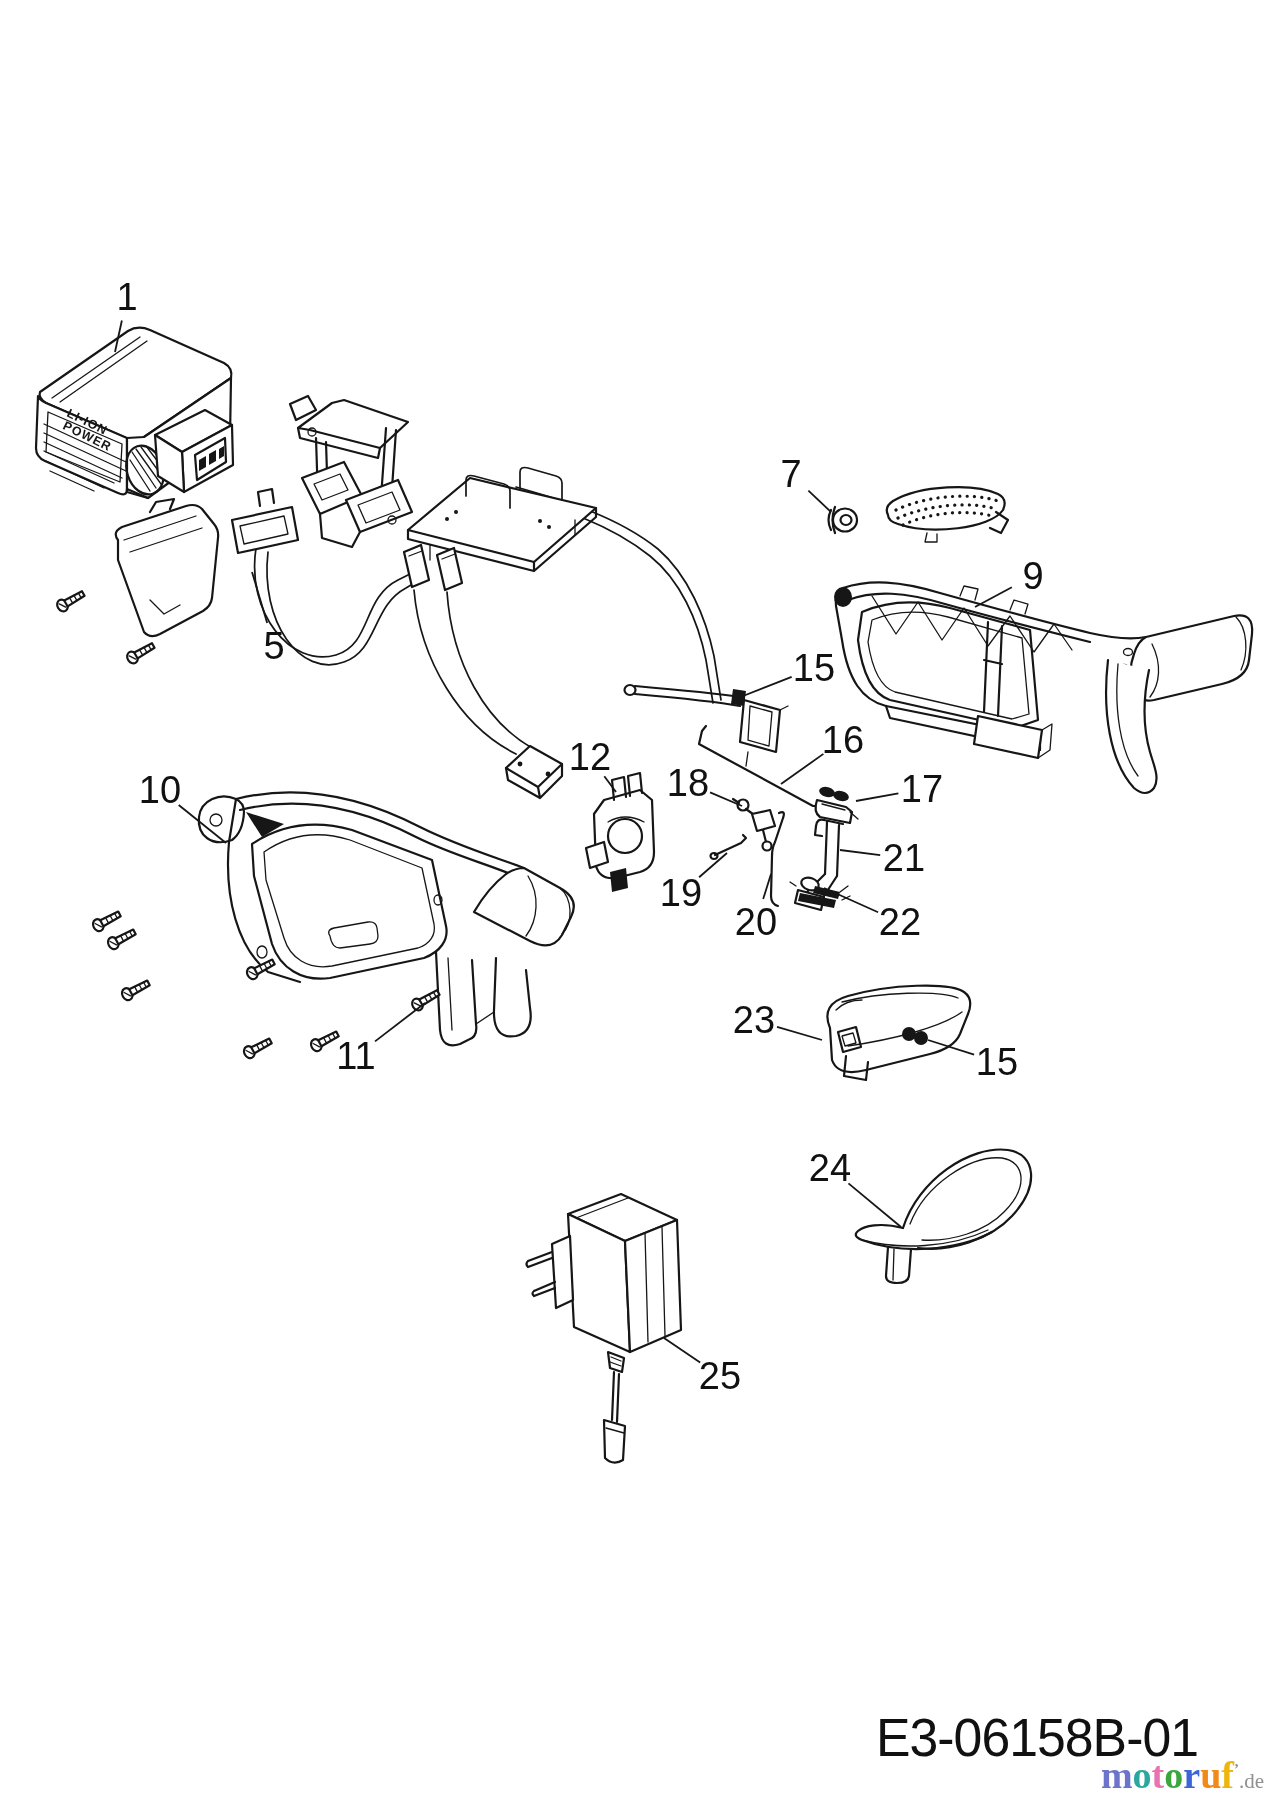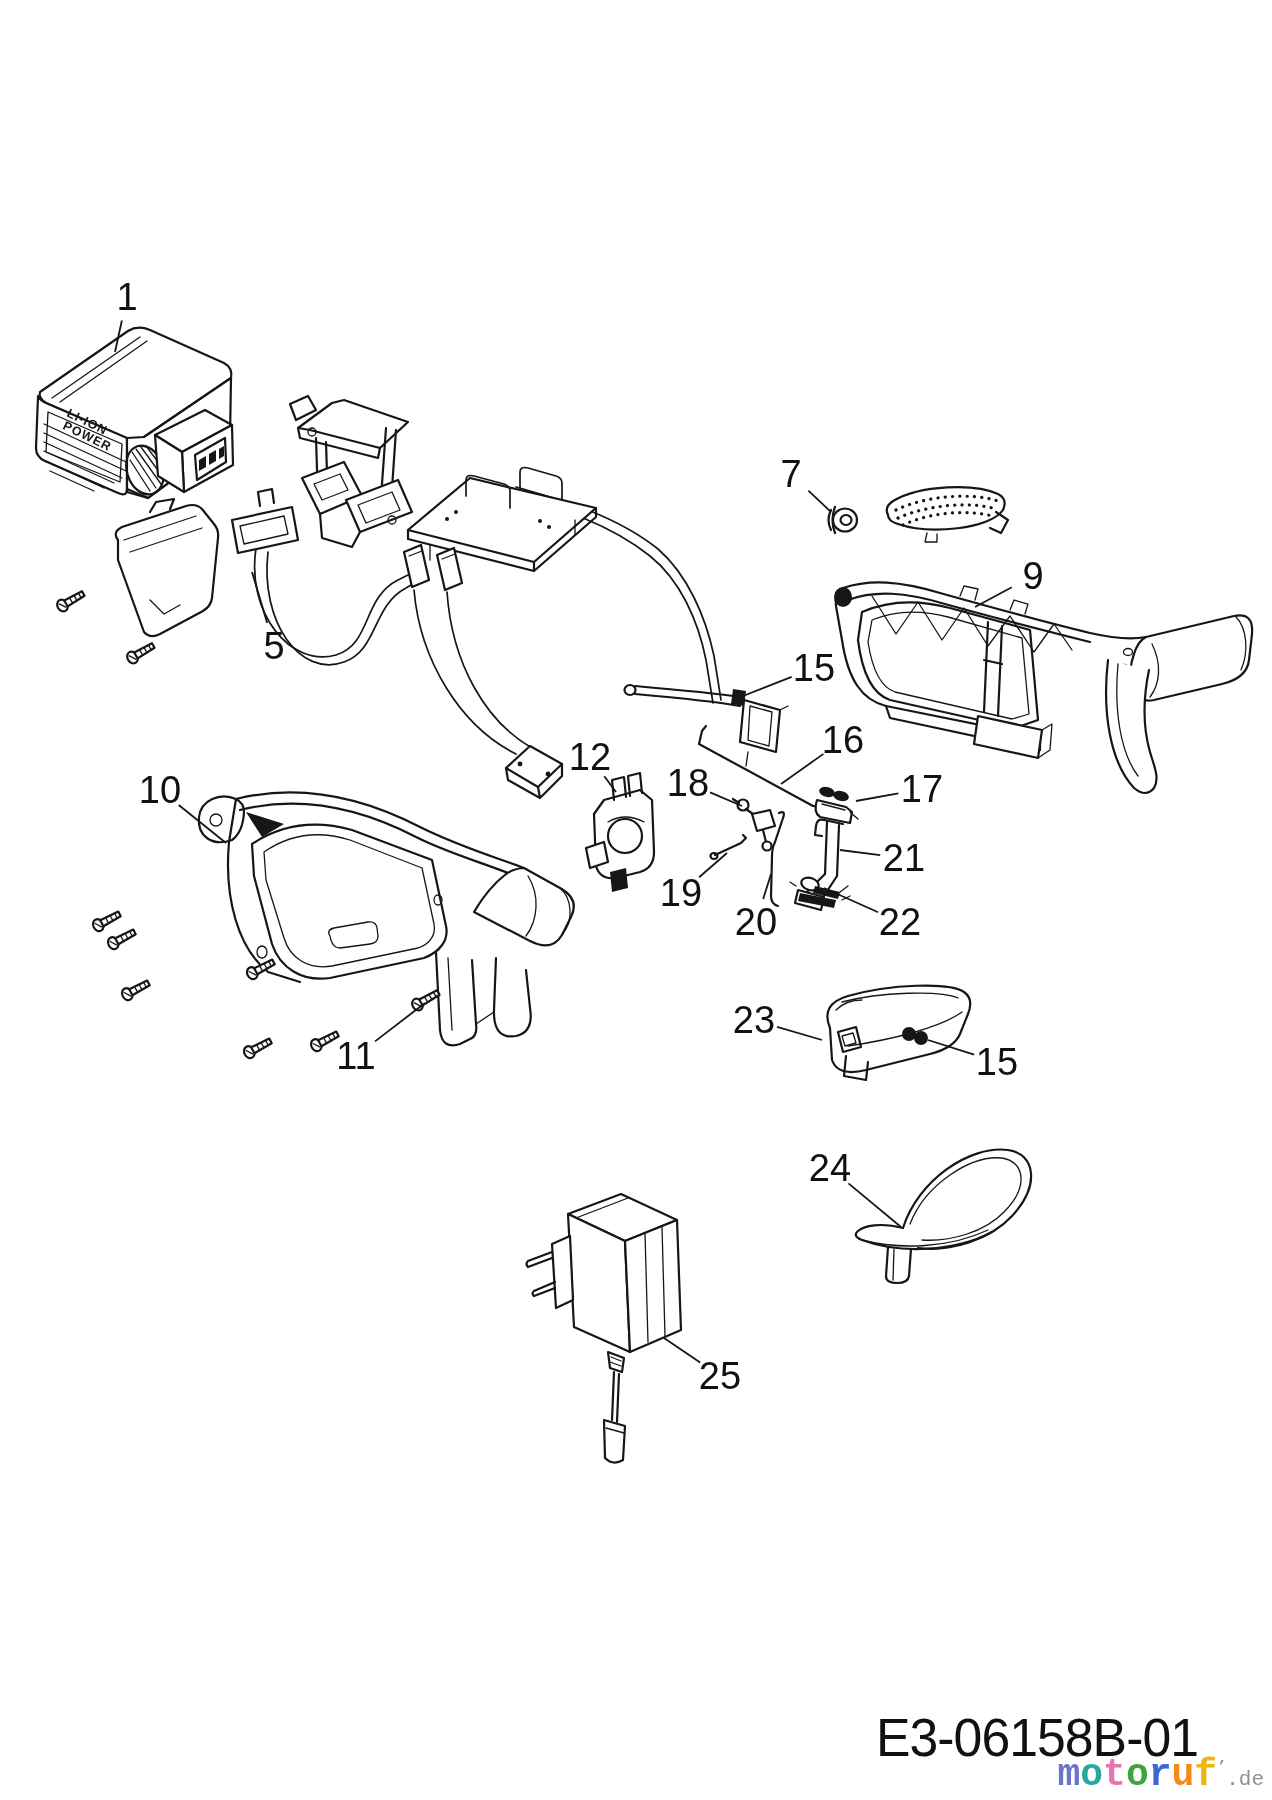--- a/index.html
+++ b/index.html
@@ -16,7 +16,7 @@
   .leader{stroke:#161616;stroke-width:1.8;fill:none;}
   #code-text{font-family:"Liberation Sans",sans-serif;font-size:54px;fill:#111;text-anchor:middle;letter-spacing:-1px;}
   .bat-label{font-family:"Liberation Sans",sans-serif;font-size:12.5px;font-weight:bold;fill:#161616;letter-spacing:1px;}
-  #watermark{position:absolute;right:8px;bottom:6px;font-family:Liberation Mono, monospace;
+  #watermark{position:absolute;right:8px;bottom:6px;font-family:Liberation Serif, serif;
              font-weight:700;font-size:38px;line-height:1;white-space:nowrap;}
   #watermark .suffix{font-size:21px;font-weight:400;}
   #watermark .tick{font-size:15px;vertical-align:14px;}

